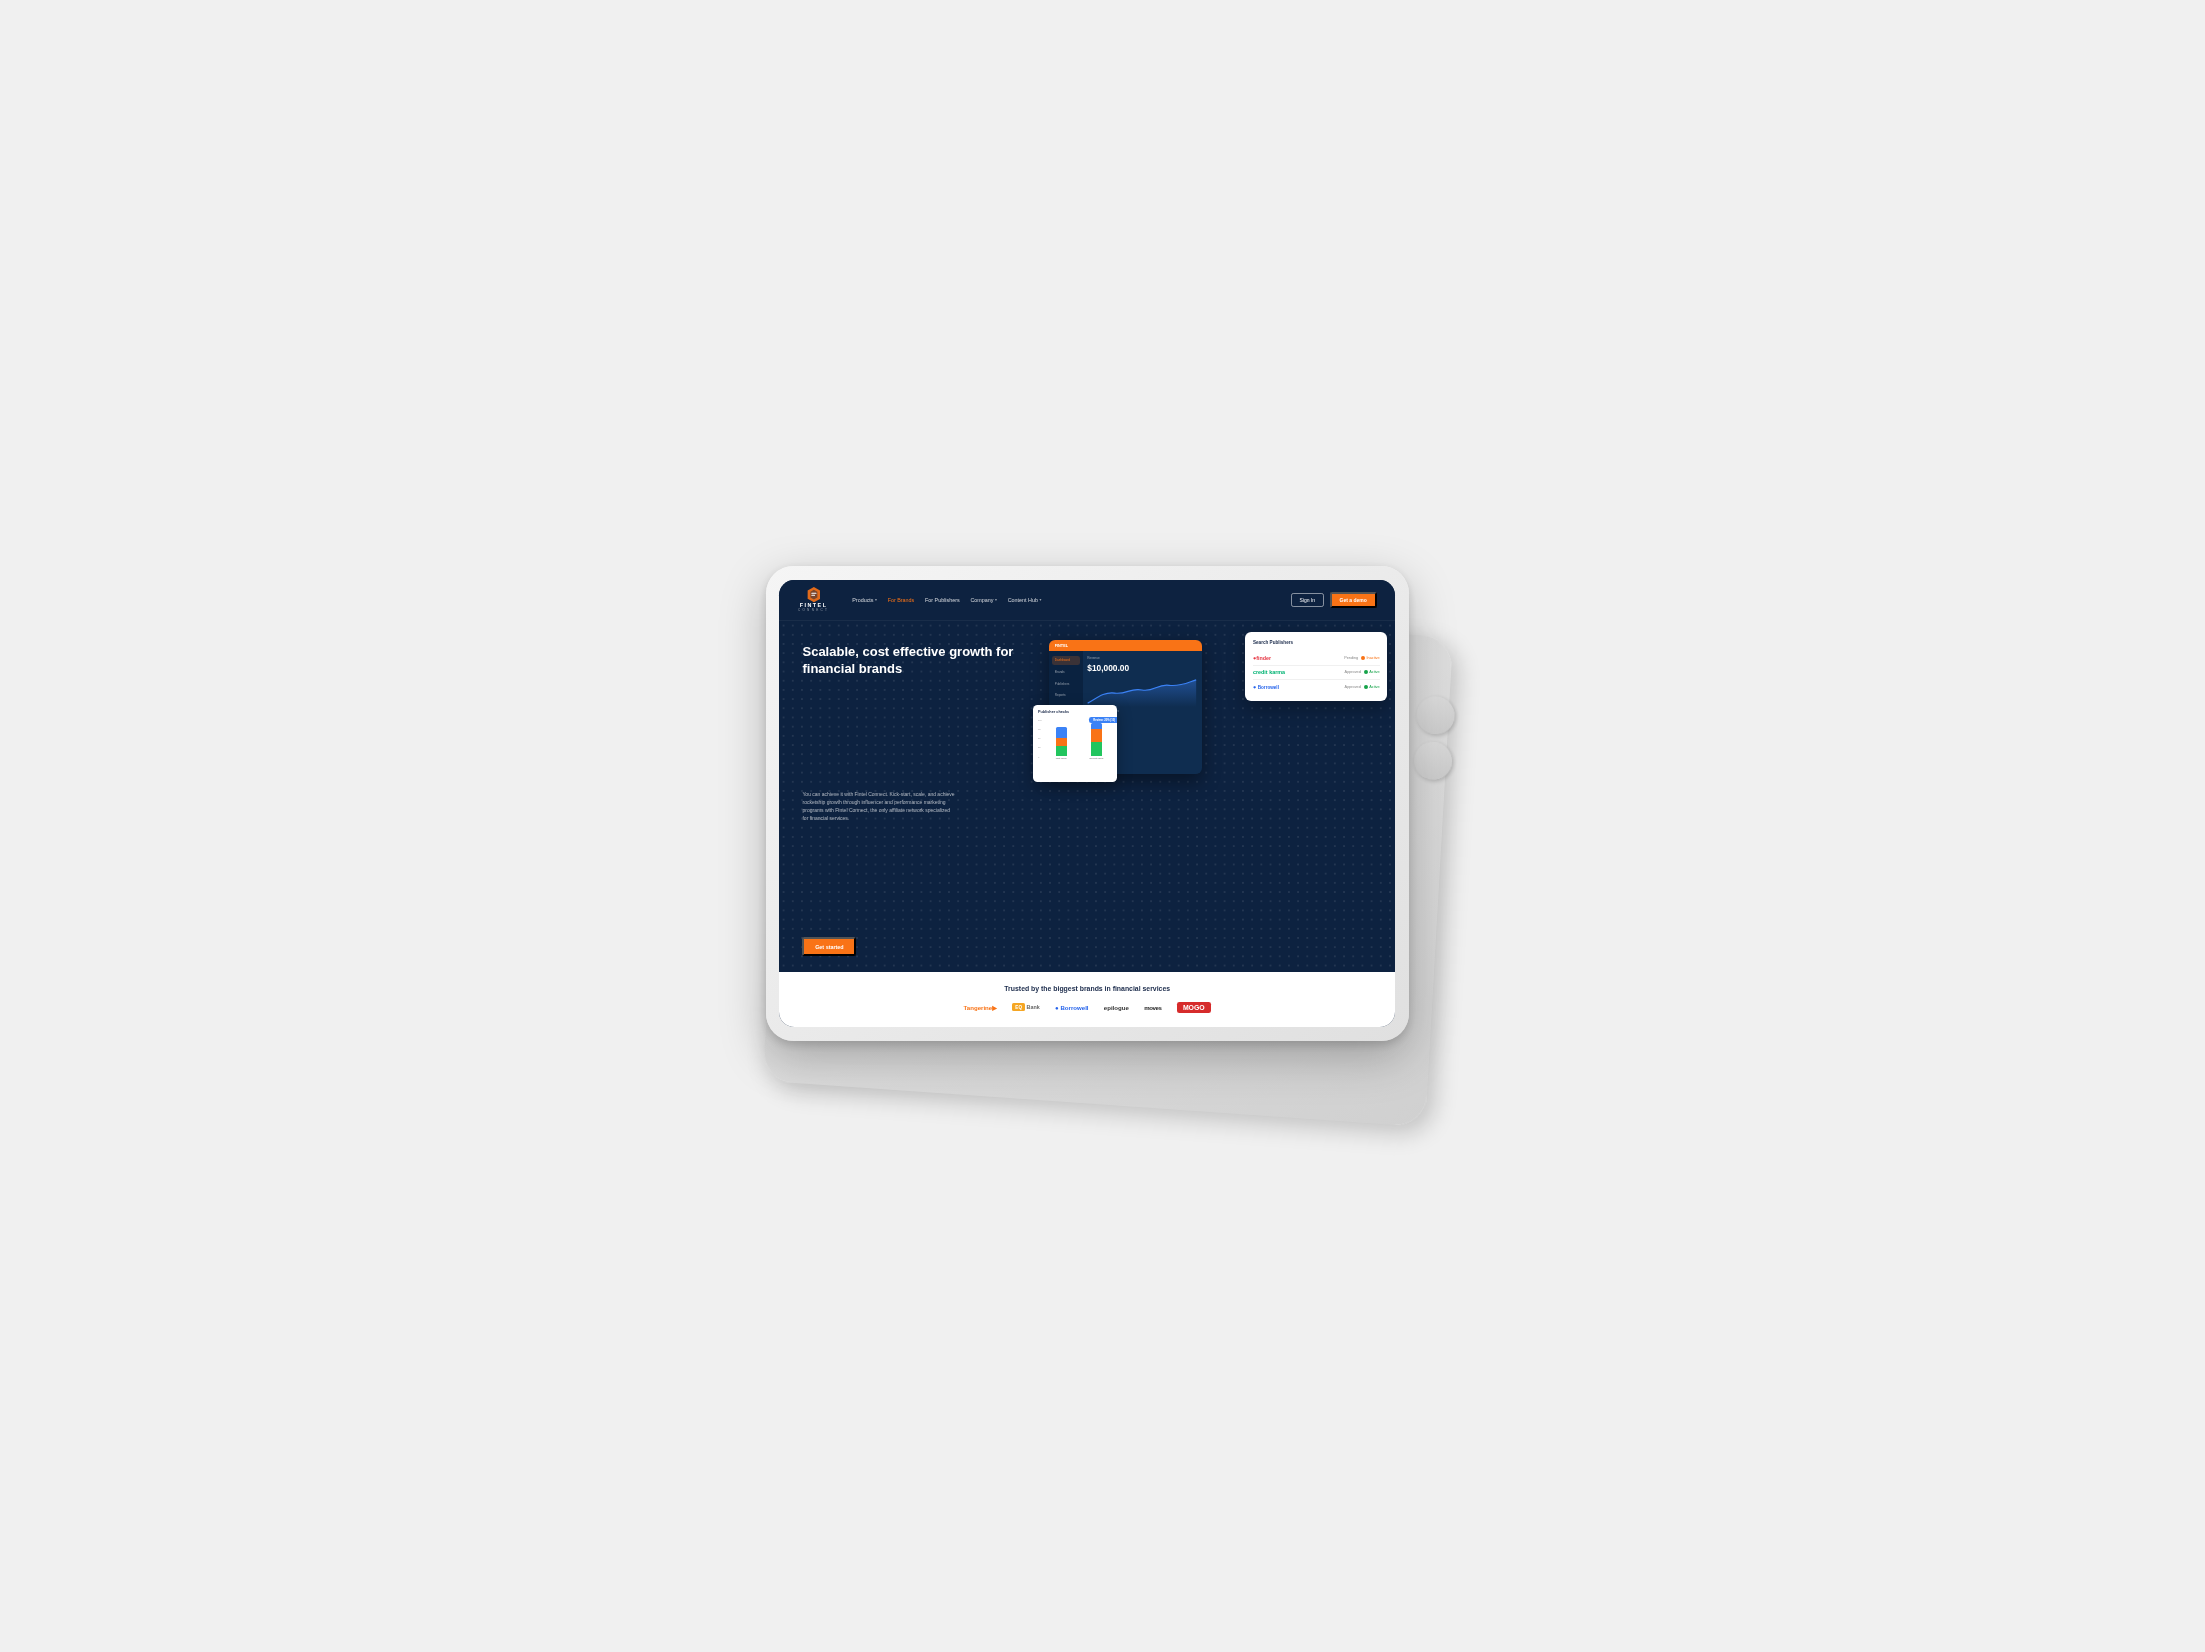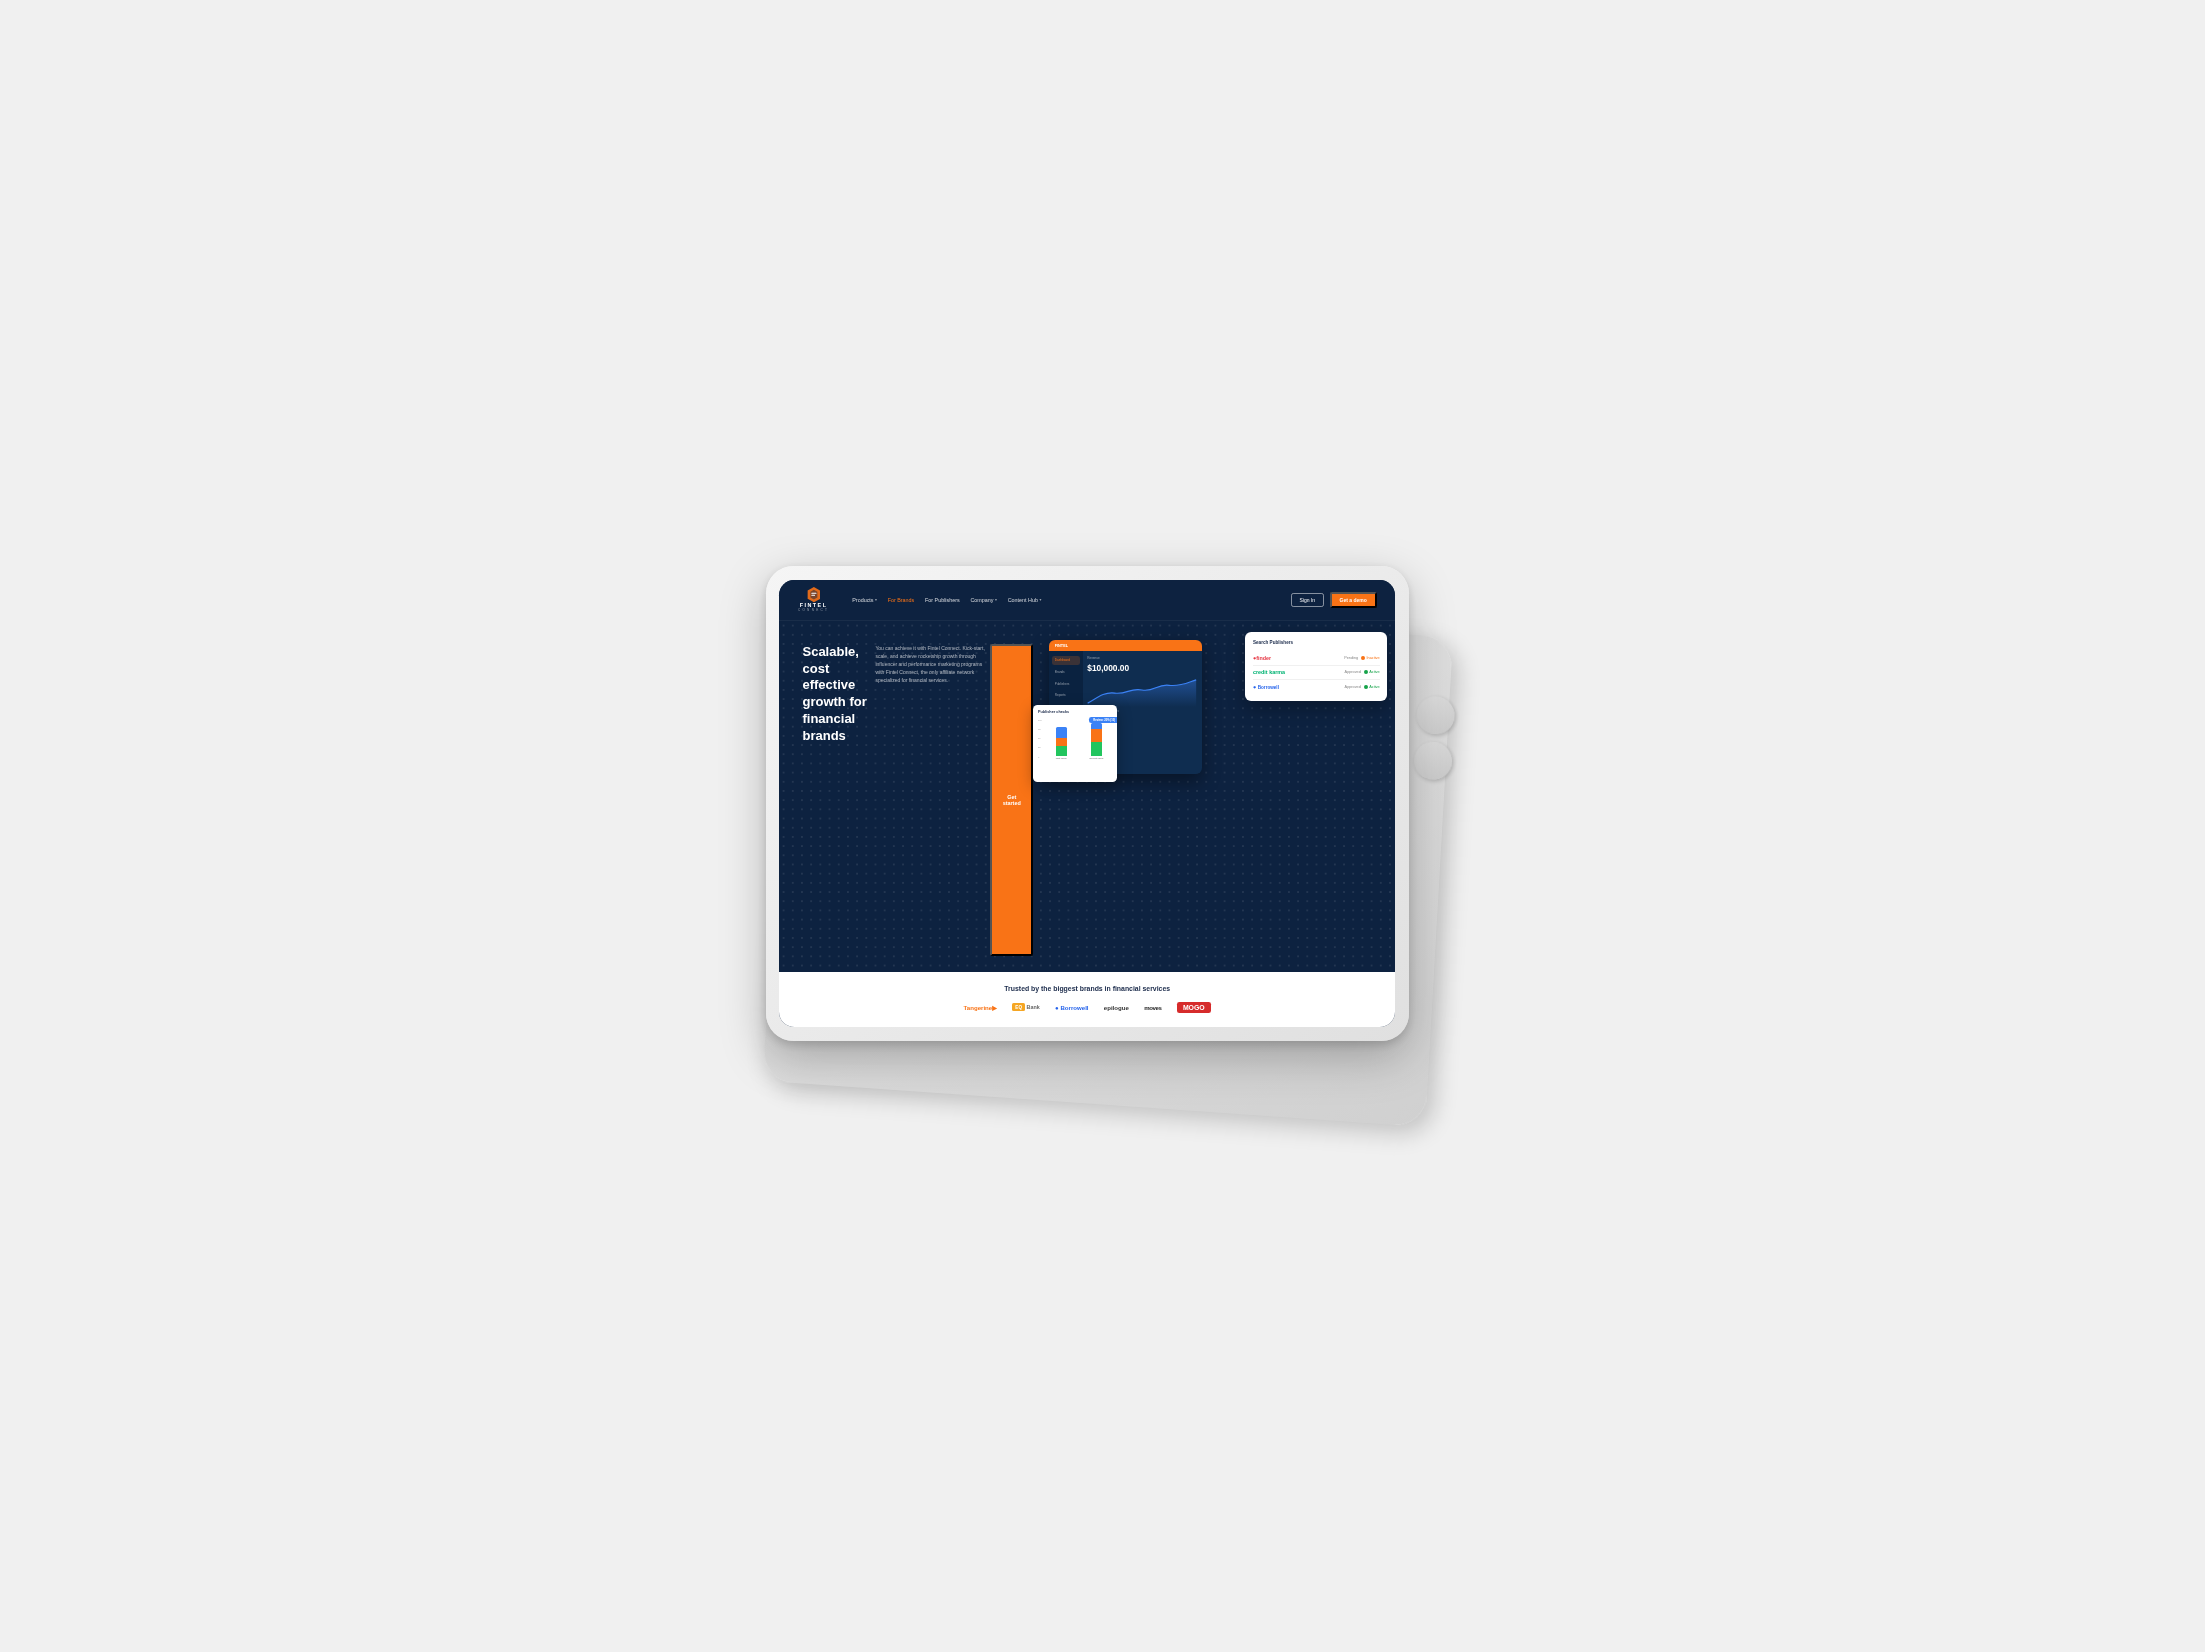--- a/index.html
+++ b/index.html
@@ -195,7 +195,7 @@
       padding: 23px 23px 15.3px 23px;
       width: 45%;
       display: flex;
-      flex-direction: row;
+      flex-direction: column;
       justify-content: space-between;
     }
 

